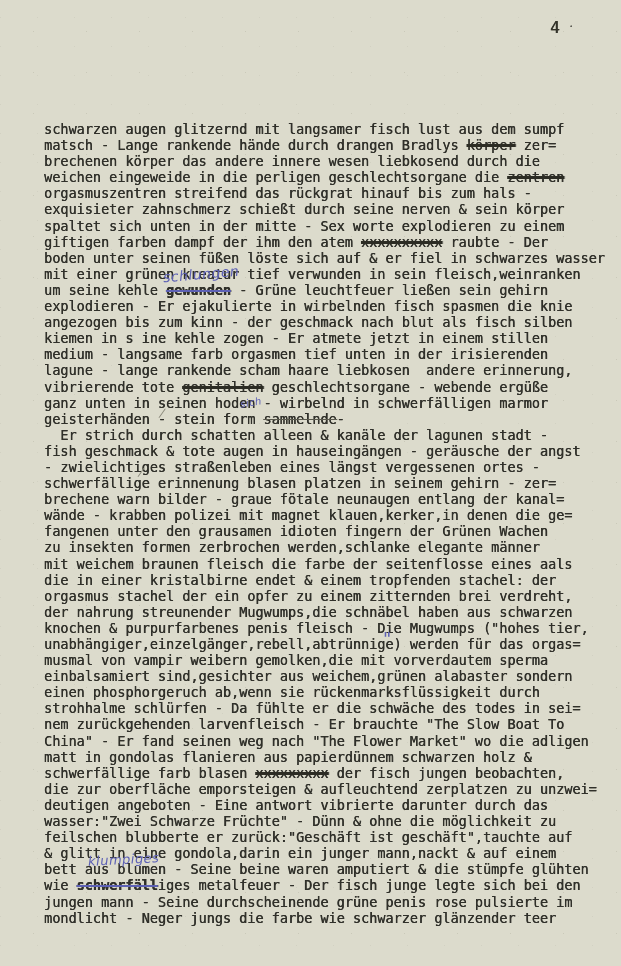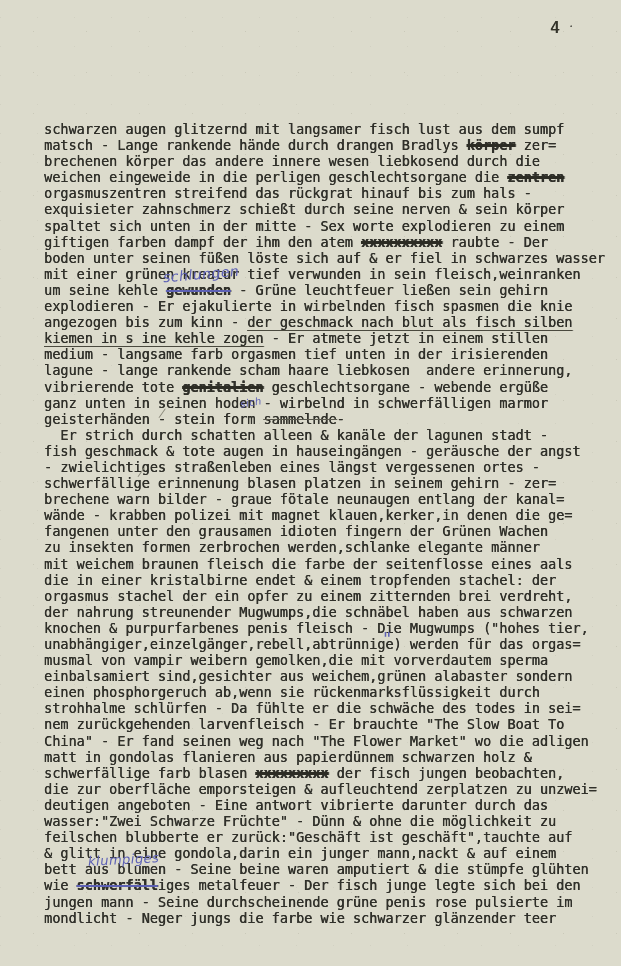--- a/index.html
+++ b/index.html
@@ -38,7 +38,7 @@
   .line { height: 16.1px; }
   .seg-normal { }
   .seg-strike {
-    font-weight: bold;
+    font-weight: normal;
     text-decoration: line-through;
     text-decoration-thickness: 2.5px;
     text-decoration-color: #2c2c24;

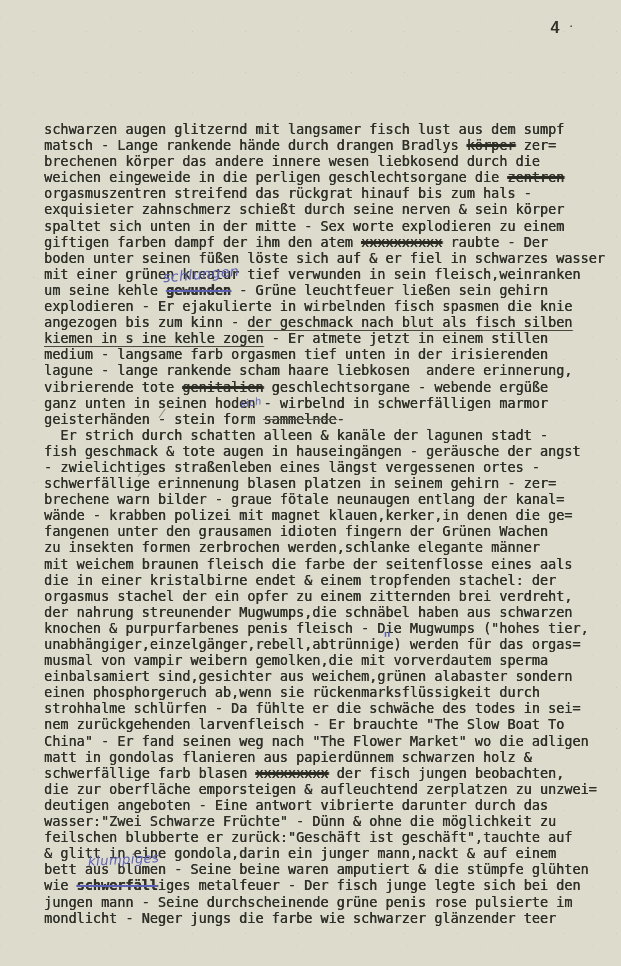--- a/index.html
+++ b/index.html
@@ -51,7 +51,6 @@
     font-weight: bold;
   }
   .seg-underline-hand {
-    text-decoration: underline;
     text-decoration-thickness: 1.4px;
     text-underline-offset: 2.5px;
     text-decoration-color: #4a493e;

